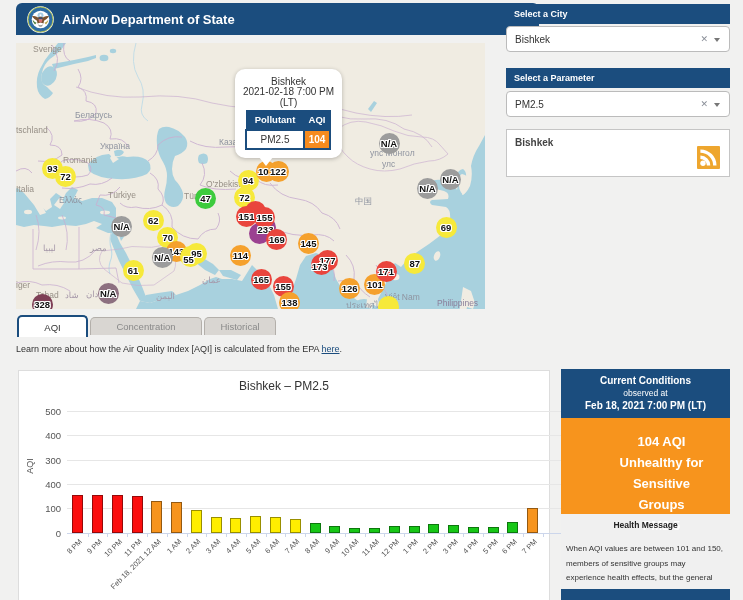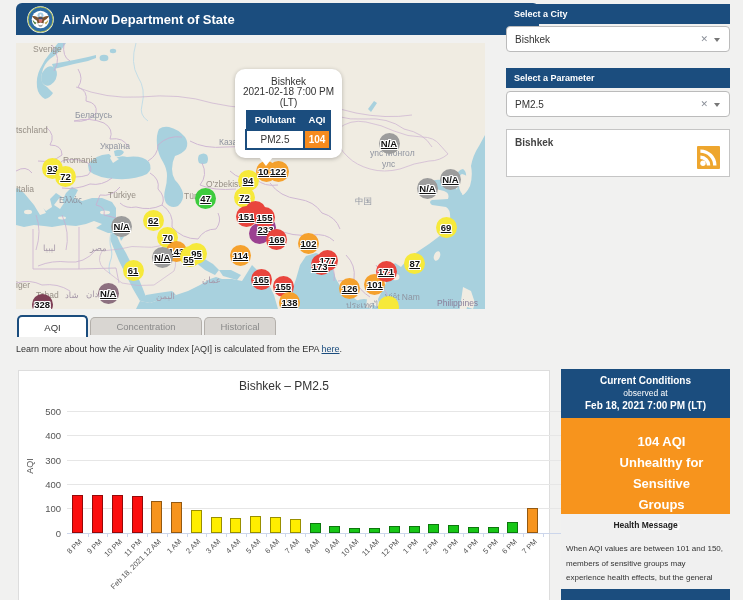--- a/index.html
+++ b/index.html
@@ -10,7 +10,7 @@
 #hdr .t{color:#fff;font-weight:bold;font-size:13px;margin-left:12px;}
 #map{left:16px;top:43px;width:469px;height:266px;overflow:hidden;background:#f0ece2;}
 .mk{position:absolute;width:21px;height:21px;border-radius:50%;display:flex;align-items:center;justify-content:center;font-size:9.5px;font-weight:bold;color:#111;
- text-shadow:-1px -1px 0 #fff,1px -1px 0 #fff,-1px 1px 0 #fff,1px 1px 0 #fff,0 -1px 0 #fff,0 1px 0 #fff,-1px 0 0 #fff,1px 0 0 #fff;text-decoration:underline;}
+ text-shadow:-1px -1px 0 #fff,1px -1px 0 #fff,-1px 1px 0 #fff,1px 1px 0 #fff,0 -1px 0 #fff,0 1px 0 #fff,-1px 0 0 #fff,1px 0 0 #fff;}
 .mk.y{background:#f6e93a;}
 .mk.g{background:#3dcb3d;}
 .mk.o{background:#f5a12d;}

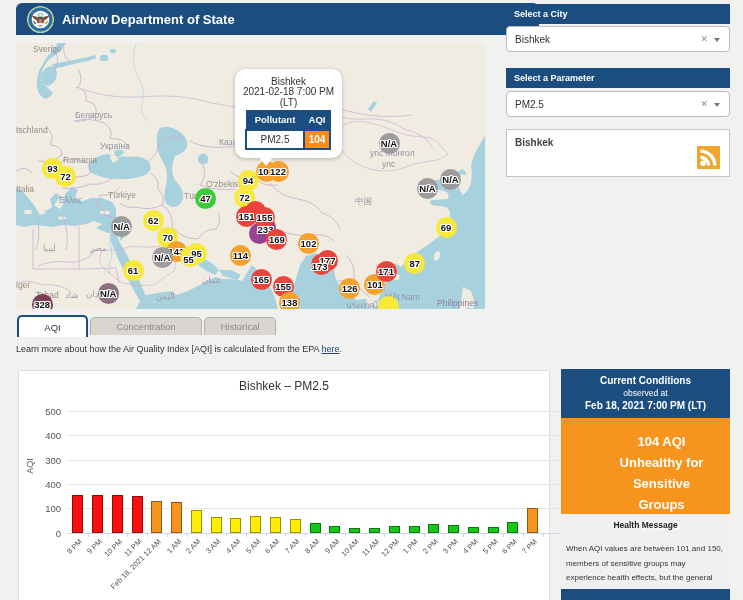--- a/index.html
+++ b/index.html
@@ -239,7 +239,7 @@
     <div class="mk" style="left:239px;top:175.5px;background:none">233</div>
     <div class="mk r" style="left:250.4px;top:186px">169</div>
     <div class="mk o" style="left:214px;top:202px">114</div>
-    <div class="mk o" style="left:282px;top:190.4px">102</div>
+    <div class="mk o" style="left:282px;top:190.4px">145</div>
     <div class="mk r" style="left:294.7px;top:211.3px"></div>
     <div class="mk r" style="left:301px;top:207.2px">177</div>
     <div class="mk" style="left:293.2px;top:212.8px;background:none">173</div>

